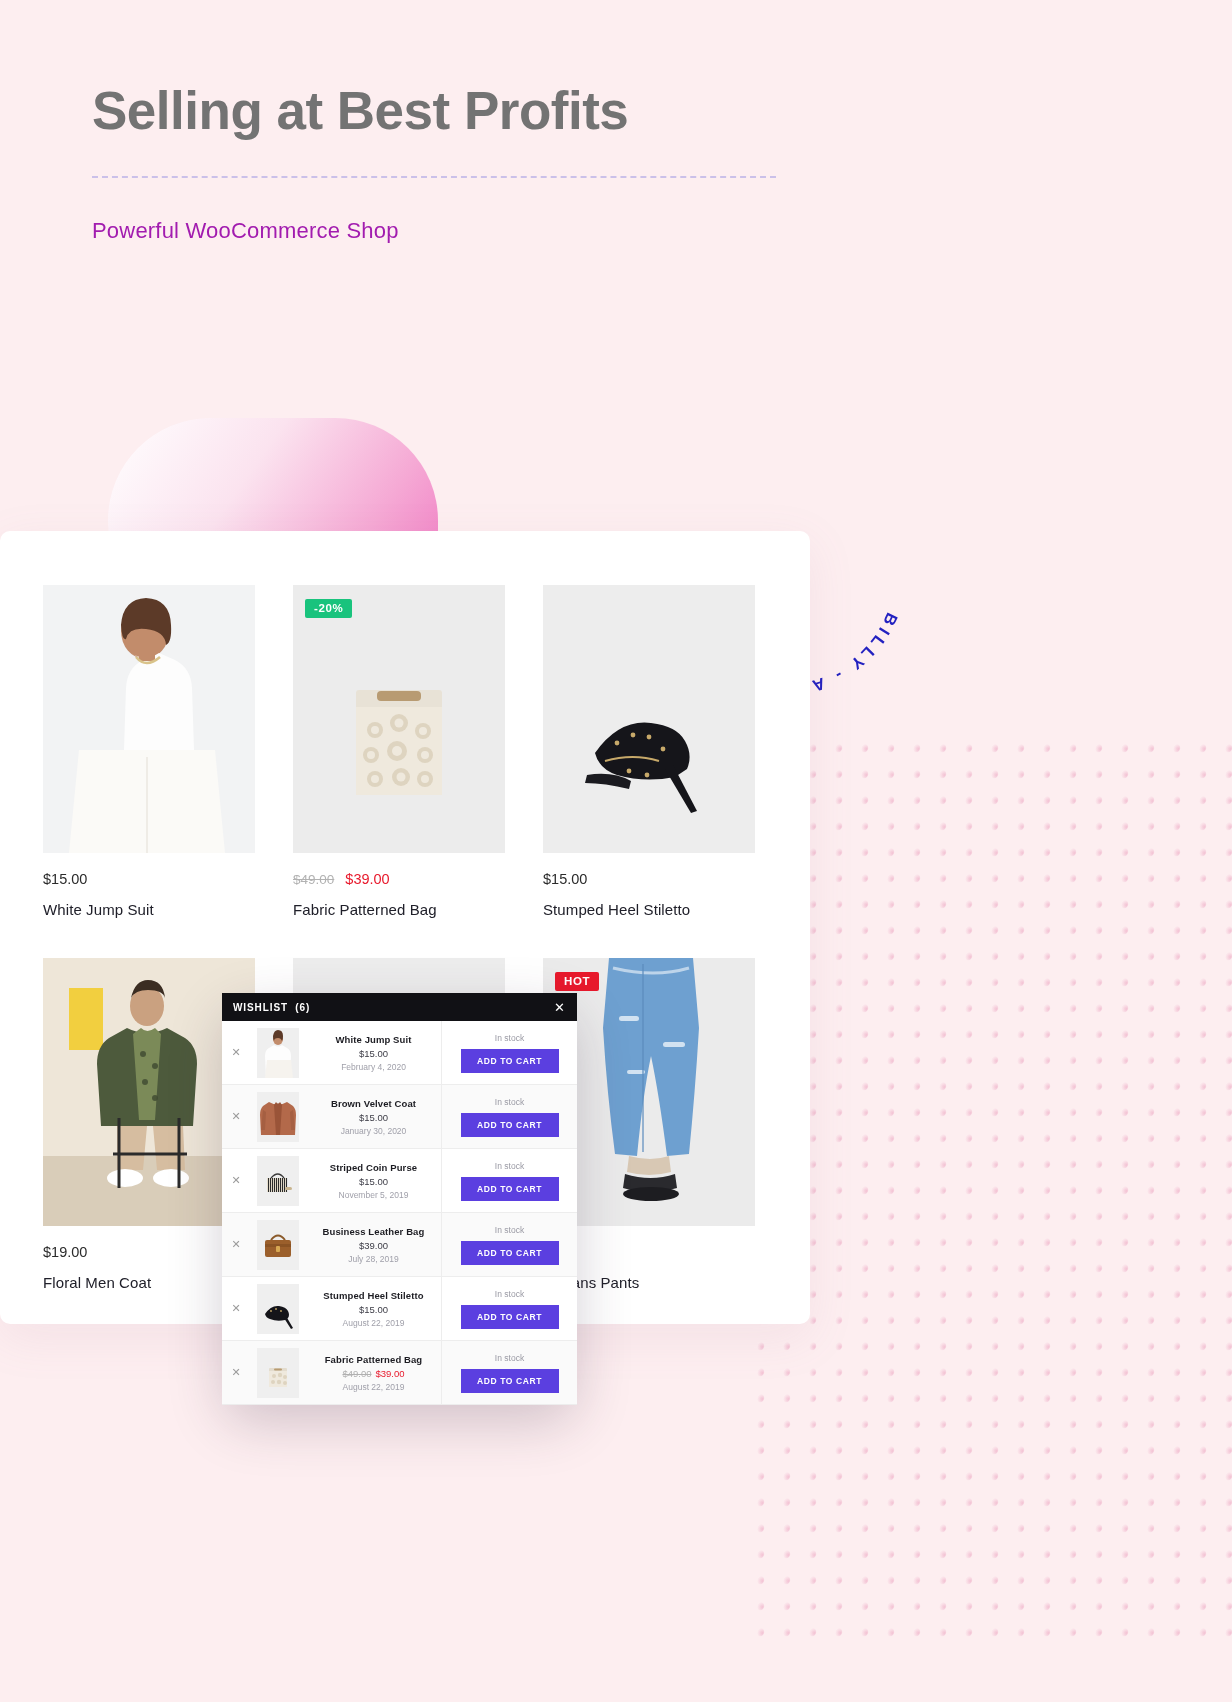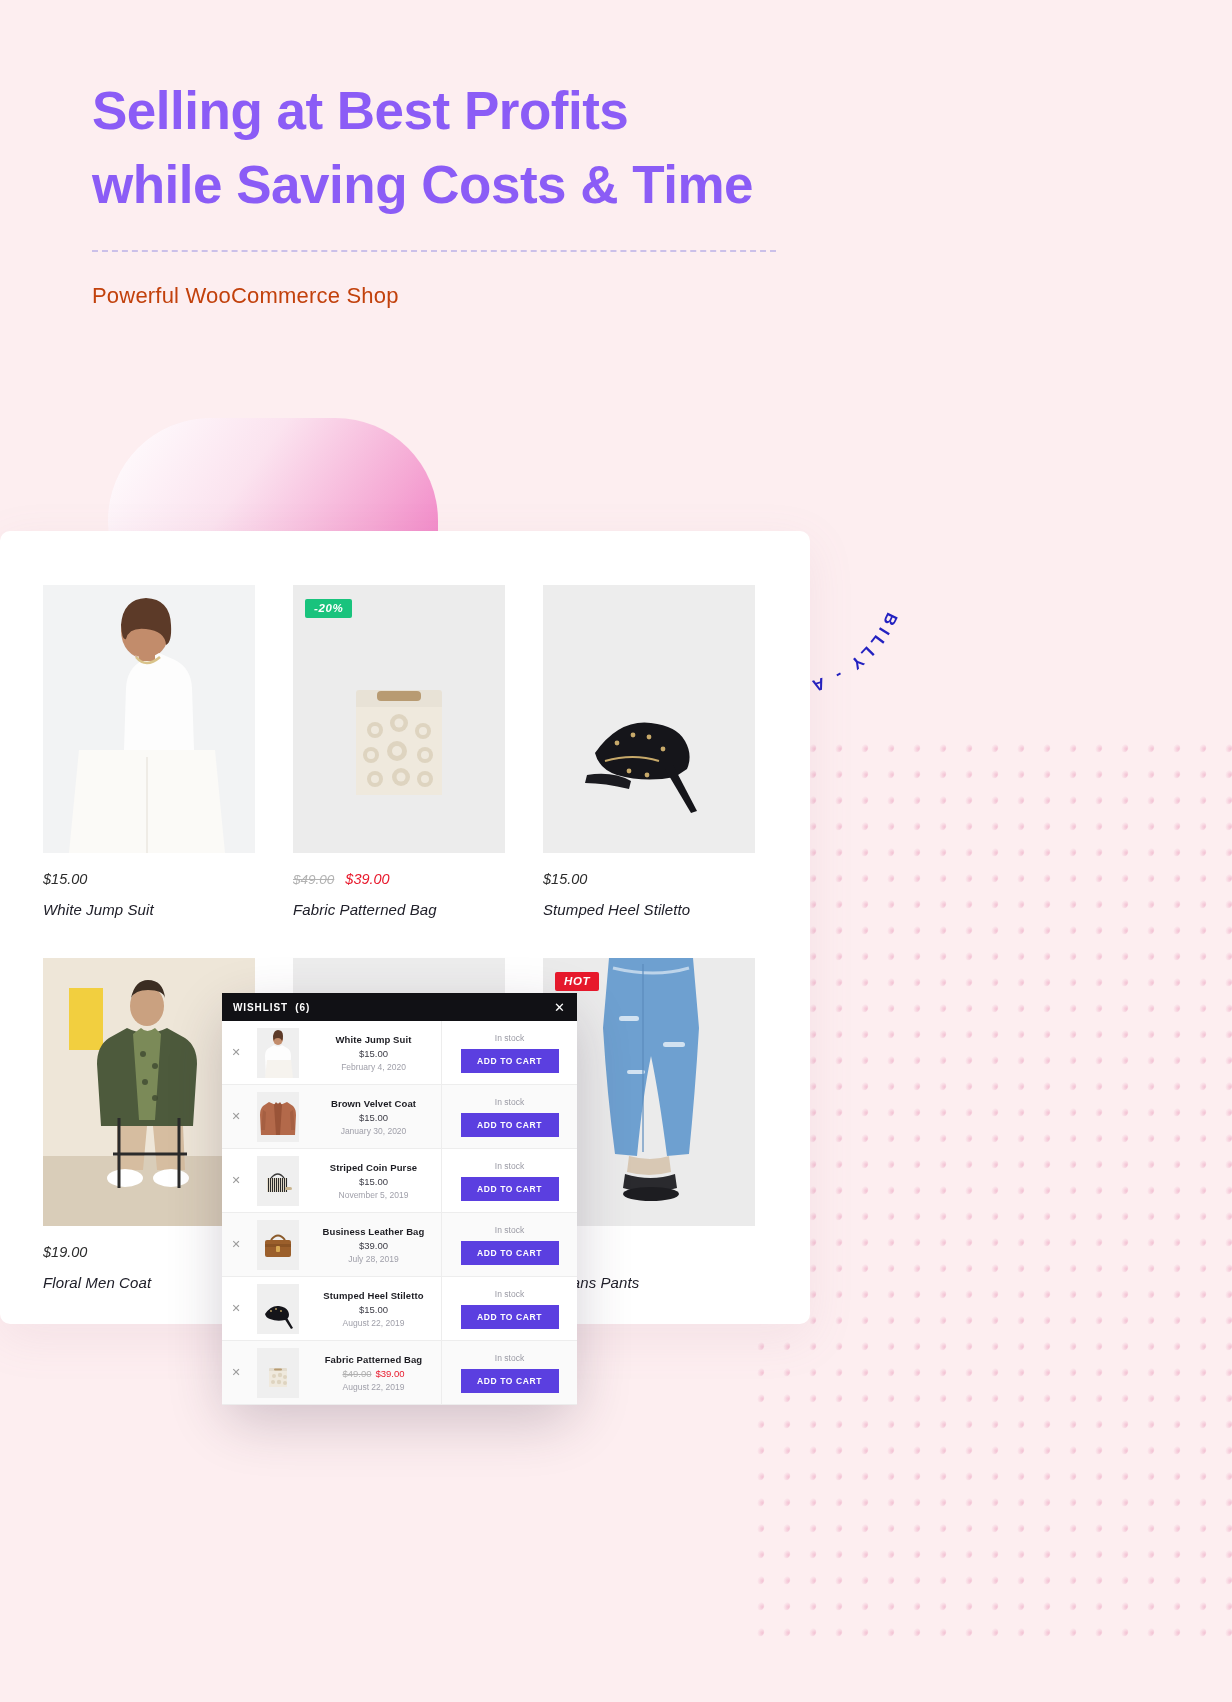--- a/index.html
+++ b/index.html
@@ -35,7 +35,7 @@
     width: 760px;
   }
   .hero h1 {
-    color: #8b5cf6;
+    color: #737373;
     font-size: 53px;
     line-height: 74px;
     font-weight: 700;

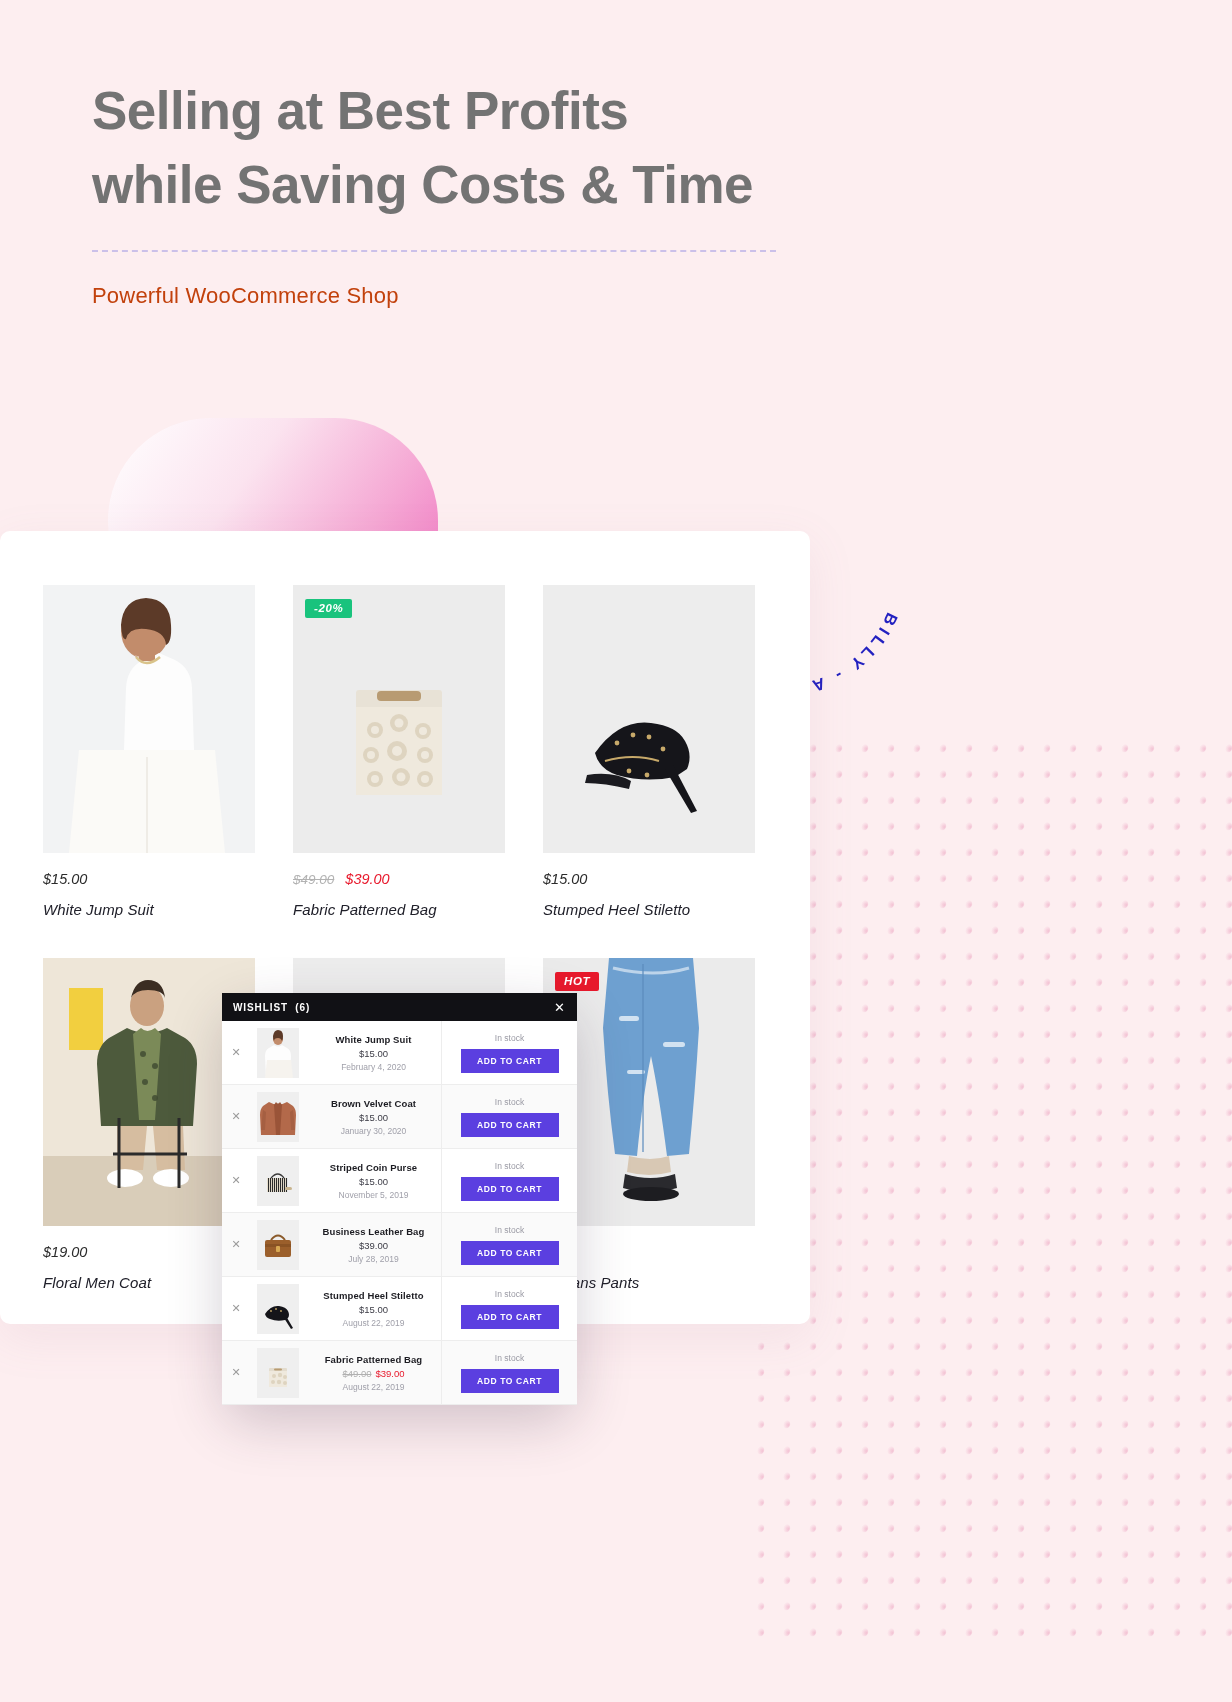--- a/index.html
+++ b/index.html
@@ -263,10 +263,6 @@
 <div class="hero">
   <h1>
     <span>Selling at Best Profits</span>
-    <span class="line2">
-      <span>while Saving</span>
-      <span class="accent">Costs &amp; Time</span>
-    </span>
   </h1>
   <div class="hero-divider"></div>
   <div class="hero-sub">Powerful WooCommerce Shop</div>

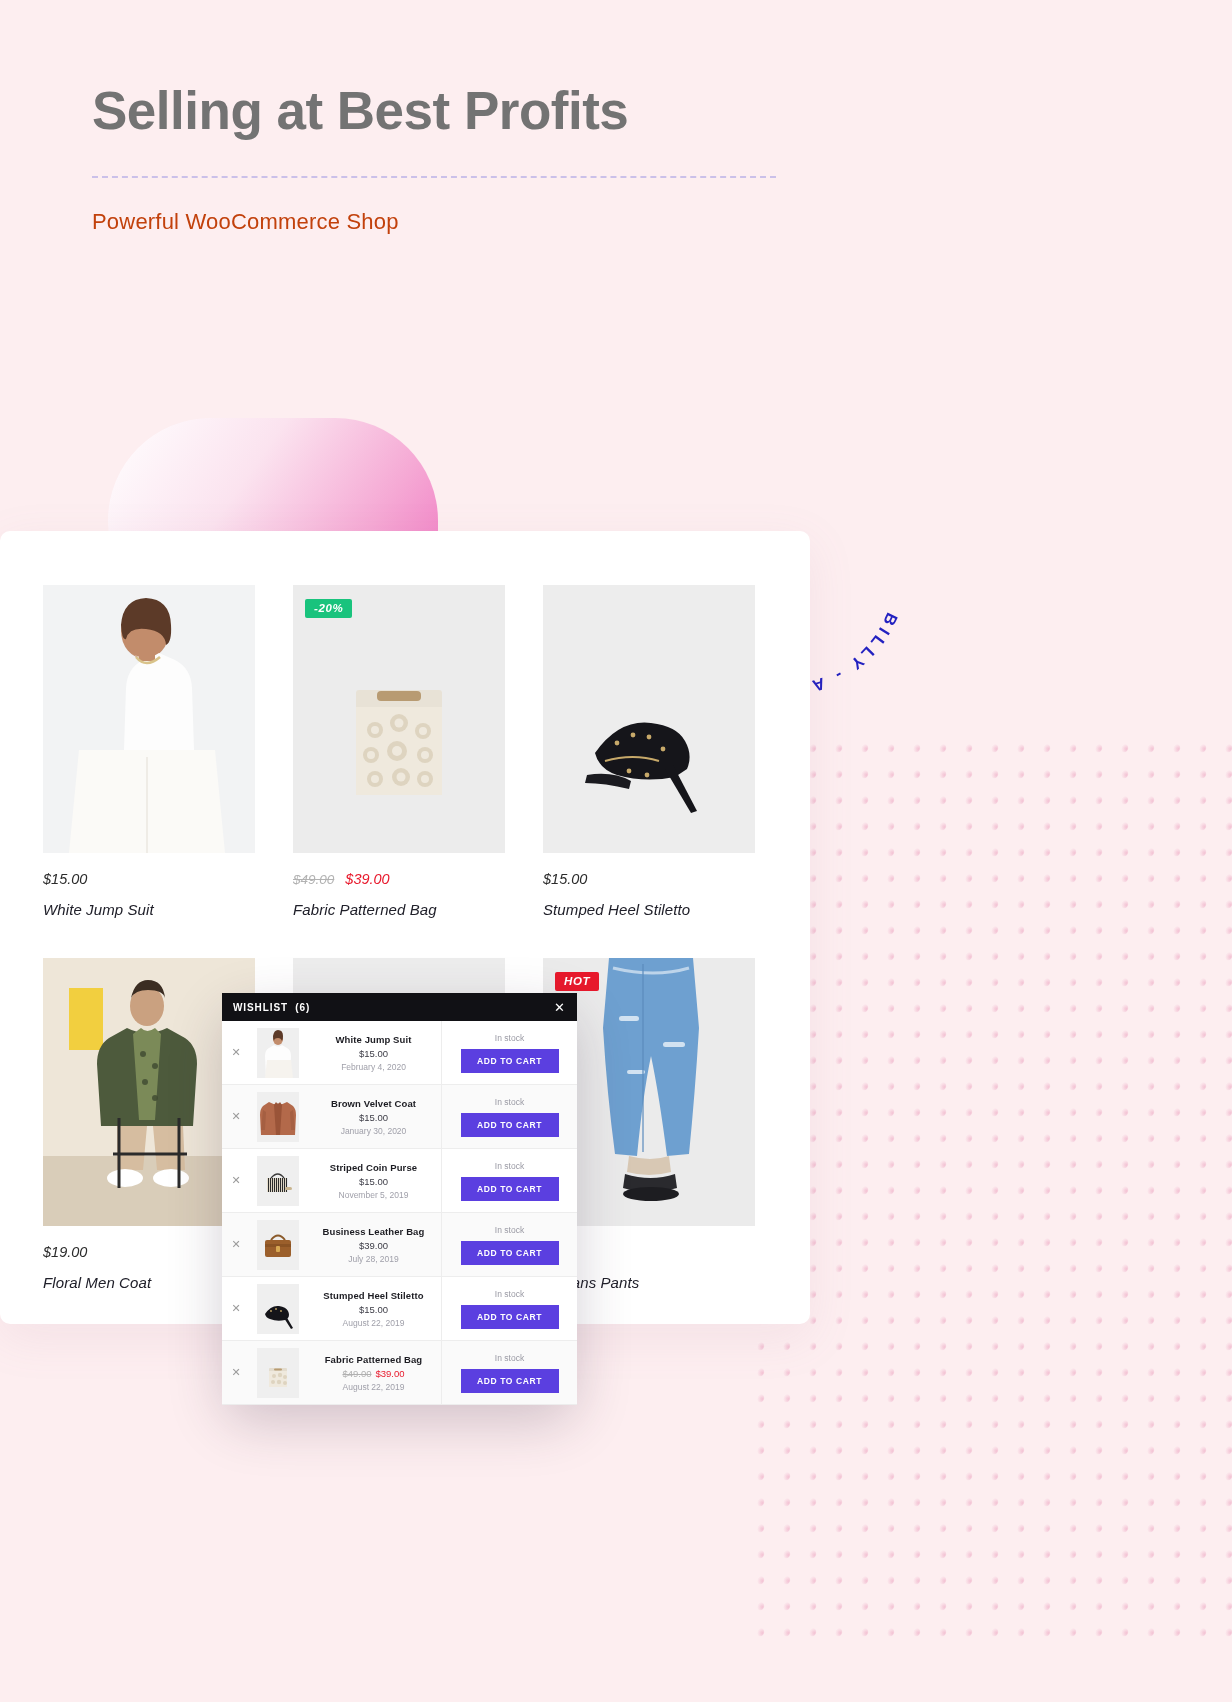--- a/index.html
+++ b/index.html
@@ -52,9 +52,9 @@
     opacity: .85;
   }
   .hero-sub {
-    margin-top: 31px;
+    margin-top: 40px;
     font-size: 22px;
-    color: #c2410c;
+    color: #a21caf;
     letter-spacing: .2px;
   }
 

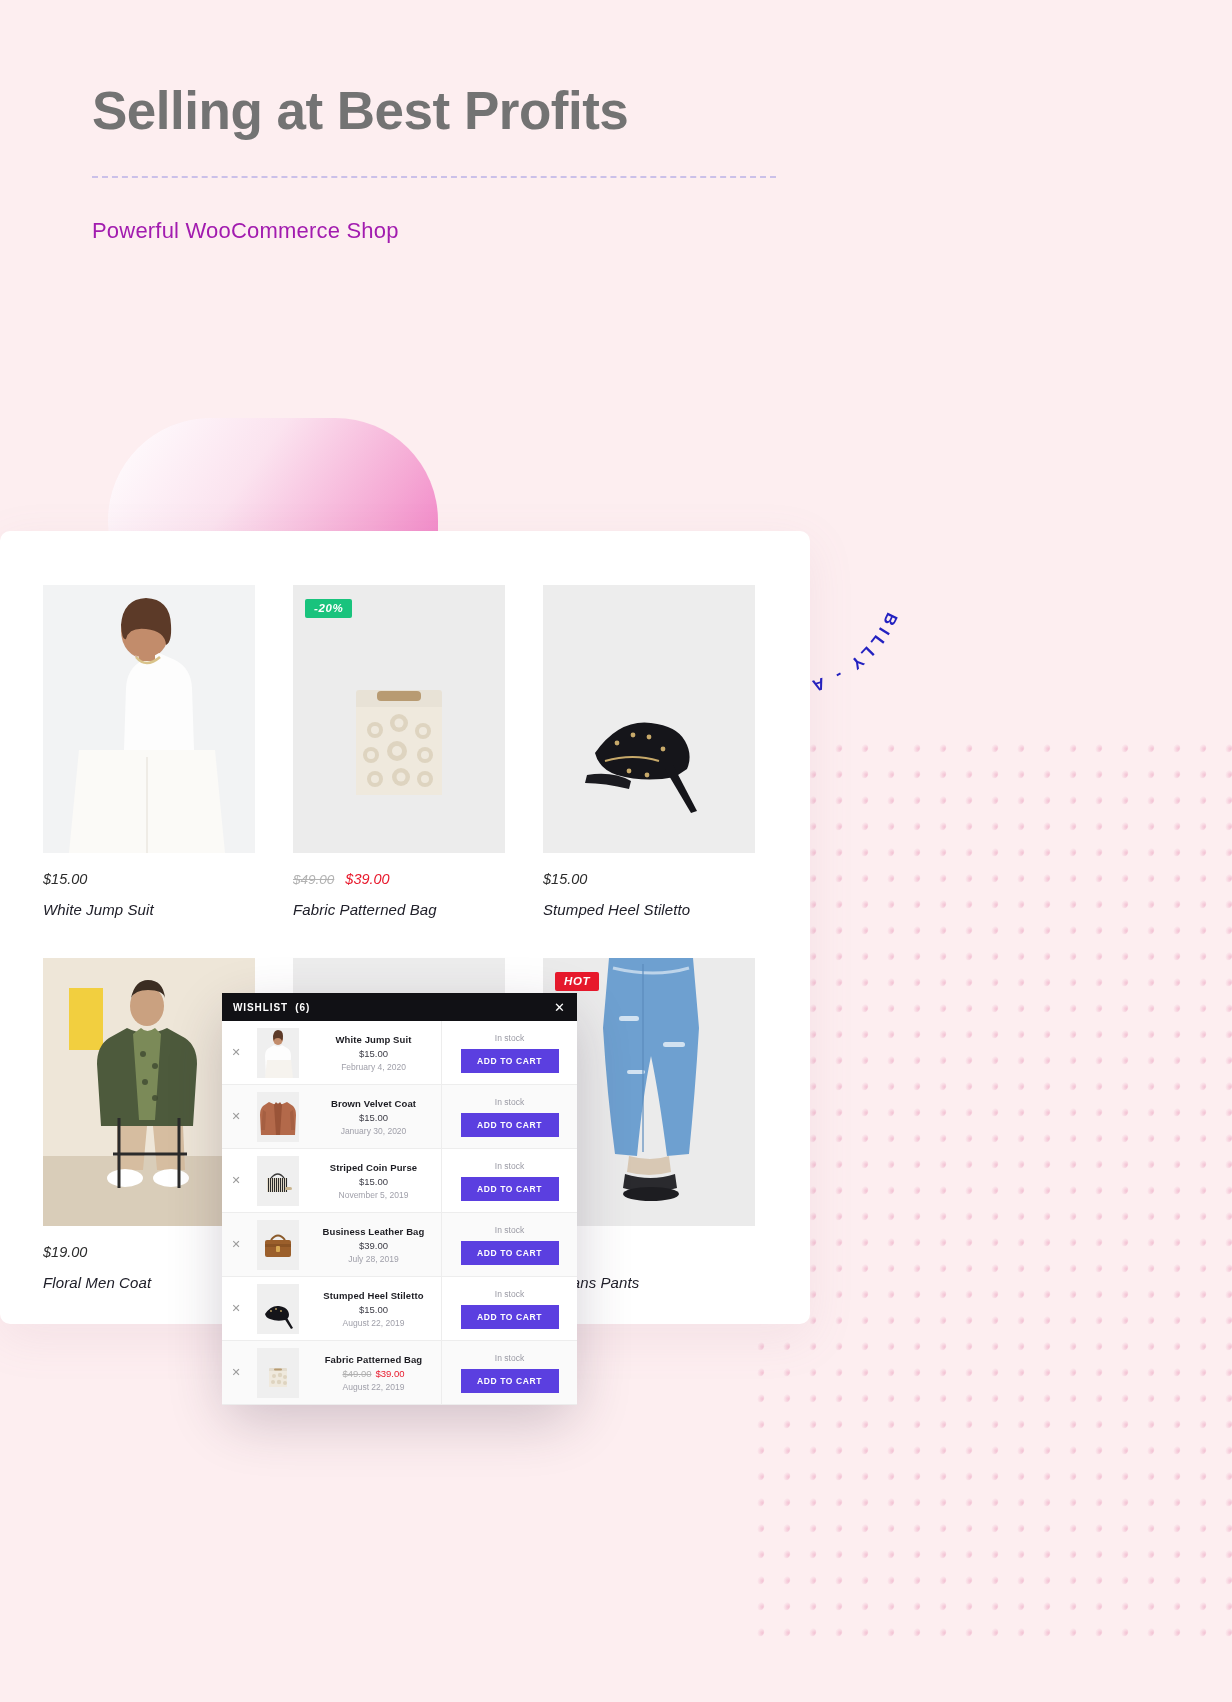--- a/index.html
+++ b/index.html
@@ -91,7 +91,7 @@
     column-gap: 38px;
     row-gap: 0;
   }
-  .product { width: 253px; font-style: italic; }
+  .product { width: 253px; }
   .product .thumb {
     position: relative;
     width: 212px; height: 268px;

